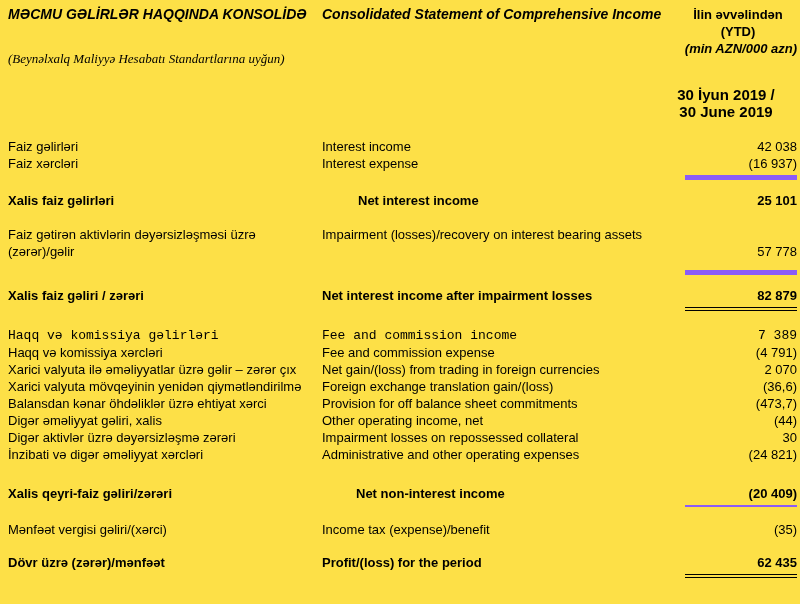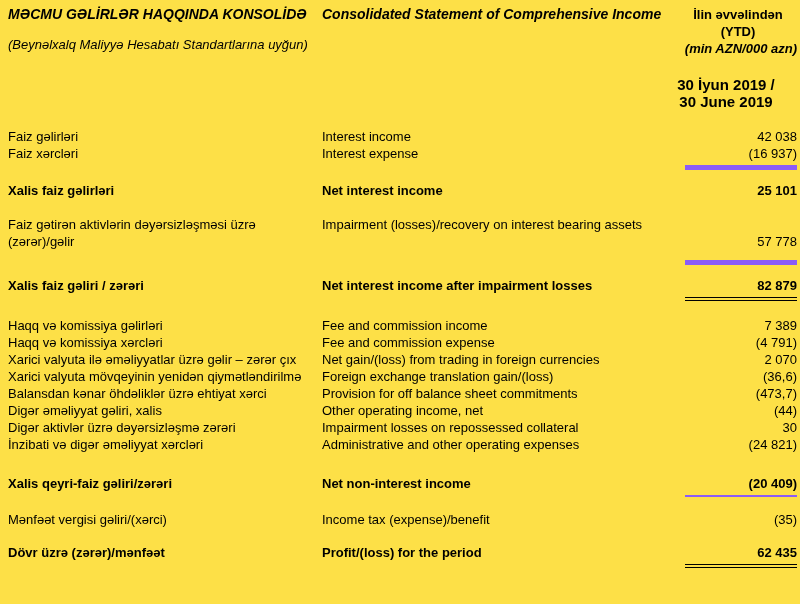--- a/index.html
+++ b/index.html
@@ -34,9 +34,10 @@
     font-style: italic;
     font-size: 13px;
     line-height: 17px;
-    margin-top: 13px;
-    white-space: nowrap;
-    overflow: hidden;
+    margin-top: 27px;
+    white-space: nowrap;
+    overflow: hidden;
+    font-family: Liberation Serif, serif;
   }
   .header-right {
     width: 118px;

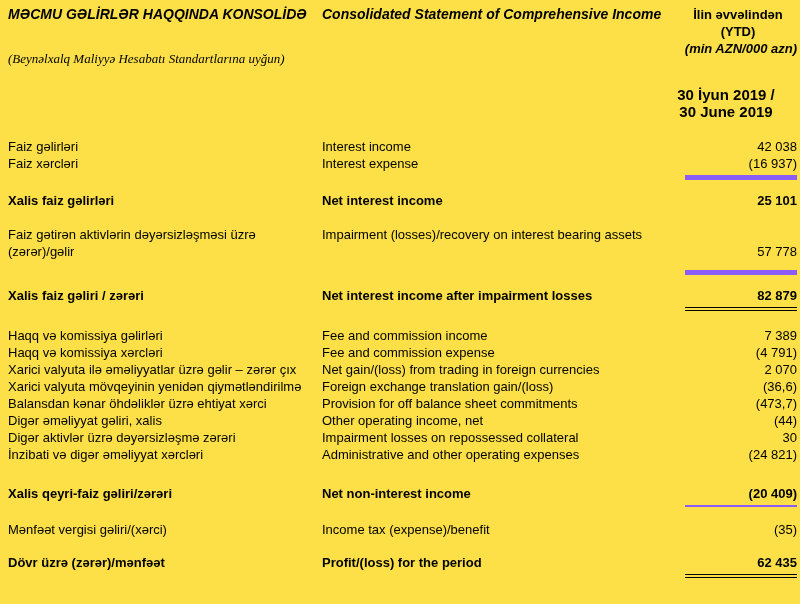--- a/index.html
+++ b/index.html
@@ -137,7 +137,7 @@
     </div>
   </div>
 
-  <div class="row bold" style="margin-top: 12px;">
+  <div class="row bold" style="margin-top: 12px; gap: 36px;">
     <div class="col-az">Xalis faiz gəlirləri</div>
     <div class="col-en">Net interest income</div>
     <div class="col-val">

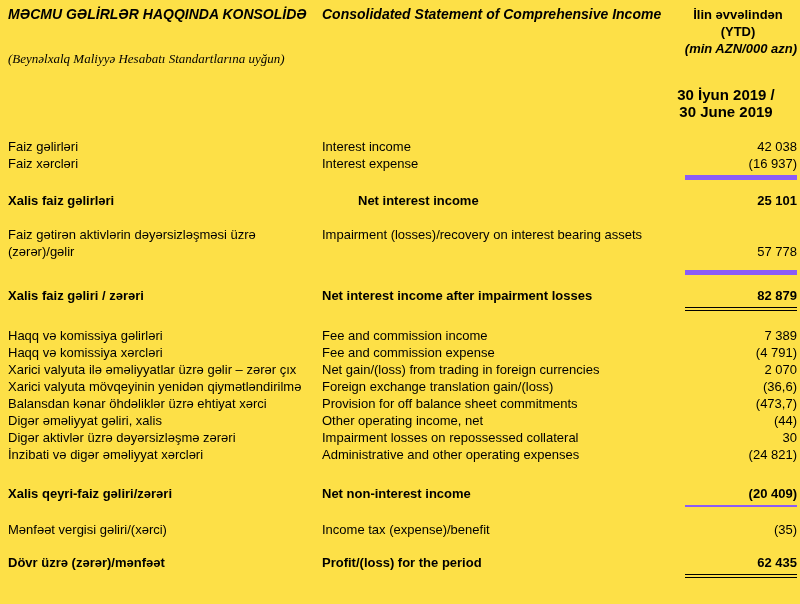--- a/index.html
+++ b/index.html
@@ -161,7 +161,7 @@
     </div>
   </div>
 
-  <div class="row" style="margin-top: 16px;">
+  <div class="row" style="margin-top: 16px; font-family: Liberation Mono, monospace;">
     <div class="col-az">Haqq və komissiya gəlirləri</div>
     <div class="col-en">Fee and commission income</div>
     <div class="col-val">

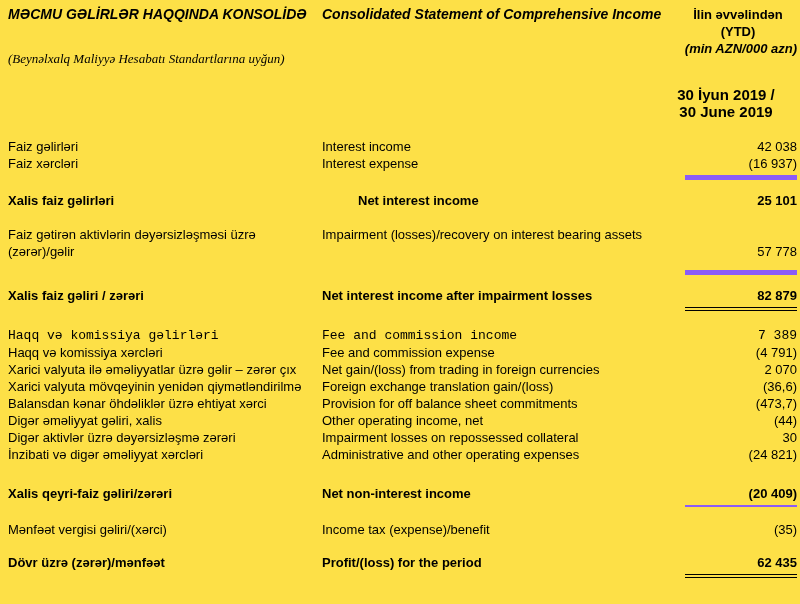--- a/index.html
+++ b/index.html
@@ -225,7 +225,7 @@
     </div>
   </div>
 
-  <div class="row bold rule-single" style="margin-top: 22px;">
+  <div class="row bold rule-single" style="margin-top: 22px; gap: 34px;">
     <div class="col-az">Xalis qeyri-faiz gəliri/zərəri</div>
     <div class="col-en">Net non-interest income</div>
     <div class="col-val">

